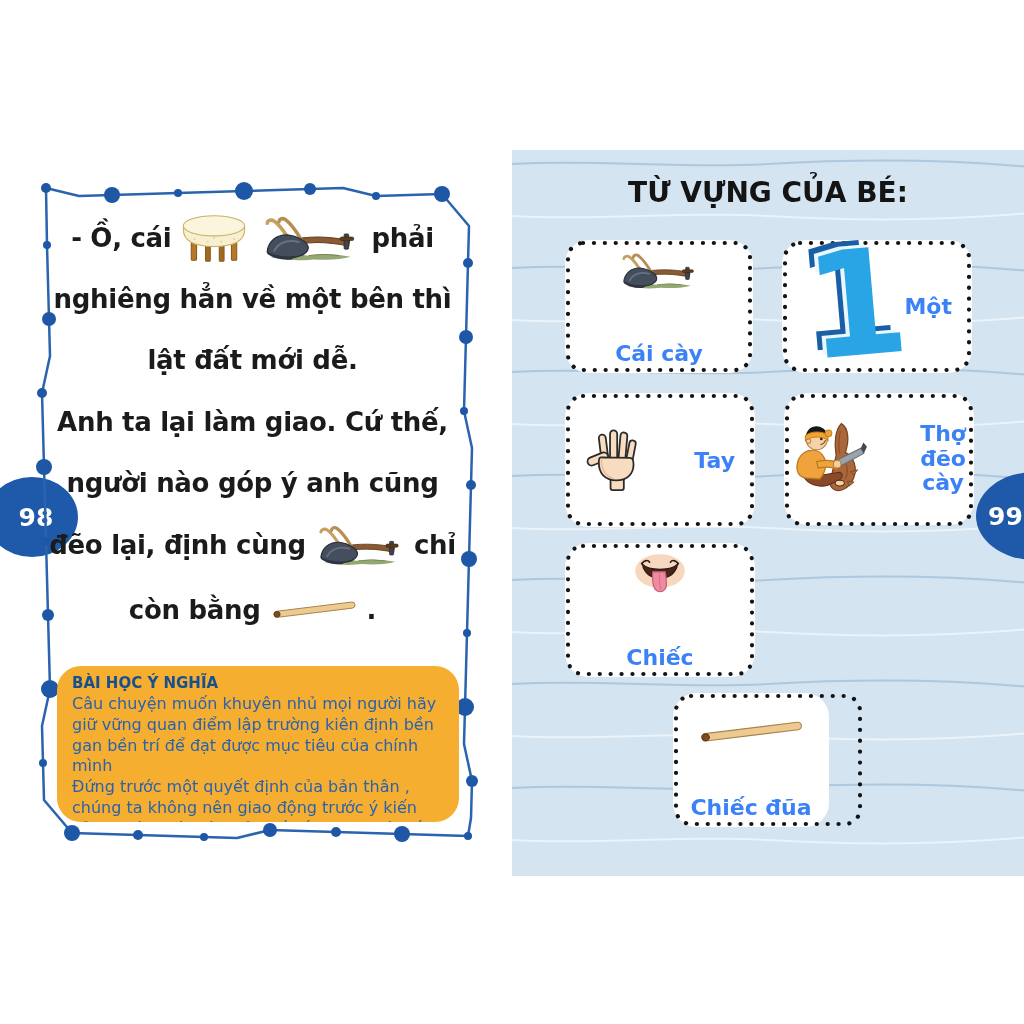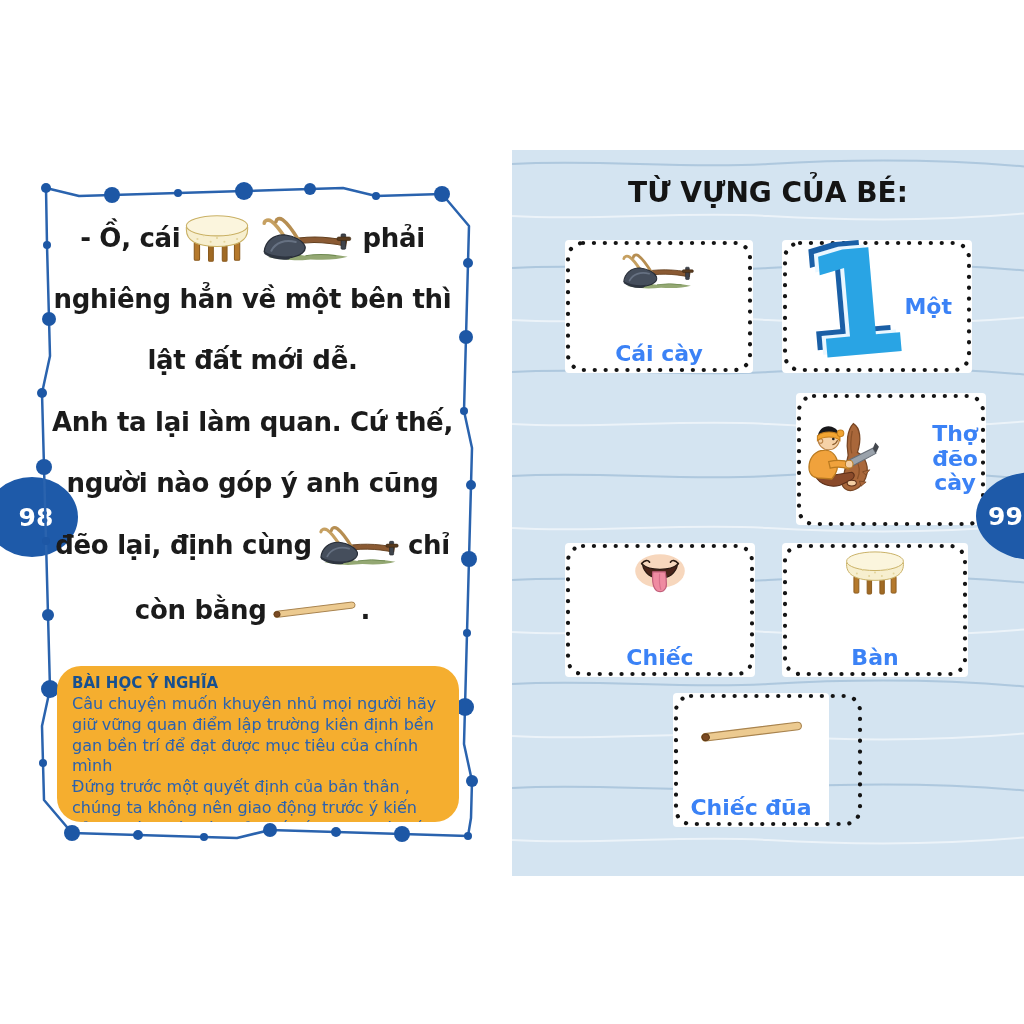--- a/index.html
+++ b/index.html
@@ -16,7 +16,7 @@
   .bubble-right{left:976px;top:472px;width:104px;height:88px;justify-content:flex-start;padding-left:12px;font-size:25px;}
 
   .sline{position:absolute;left:40px;width:425px;height:64px;display:flex;align-items:center;
-         justify-content:center;font-size:26px;font-weight:bold;color:#1b1b1b;letter-spacing:-0.3px;white-space:nowrap;}
+         justify-content:center;gap:6px;font-size:26px;font-weight:bold;color:#1b1b1b;letter-spacing:-0.3px;white-space:nowrap;}
   .ic{flex:0 0 auto;}
   .ic-table{width:74px;height:58px;}
   .ic-plow{width:108px;height:56px;}

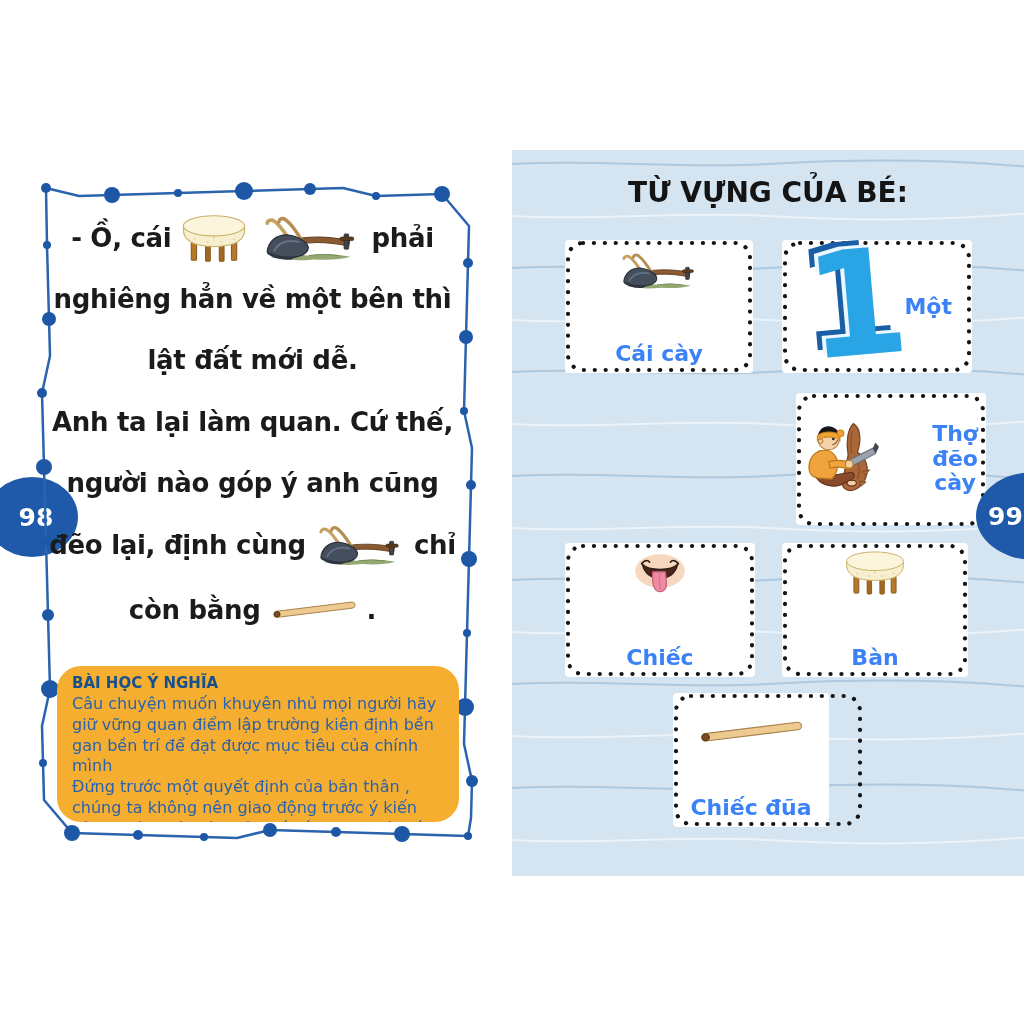--- a/index.html
+++ b/index.html
@@ -34,7 +34,7 @@
   .vocab-title{position:absolute;left:0;top:26px;width:512px;margin:0;text-align:center;
                font-size:28px;font-weight:bold;color:#141414;letter-spacing:0px;}
 
-  .card{position:absolute;background:#ffffff;border-radius:4px;display:flex;box-sizing:border-box;gap:48px;}
+  .card{position:absolute;background:#ffffff;border-radius:24px;display:flex;box-sizing:border-box;gap:48px;}
   .card > *{position:relative;z-index:1;}
   .dotb{position:absolute;inset:0;z-index:0;pointer-events:none;}
   .card.col{flex-direction:column;align-items:center;}

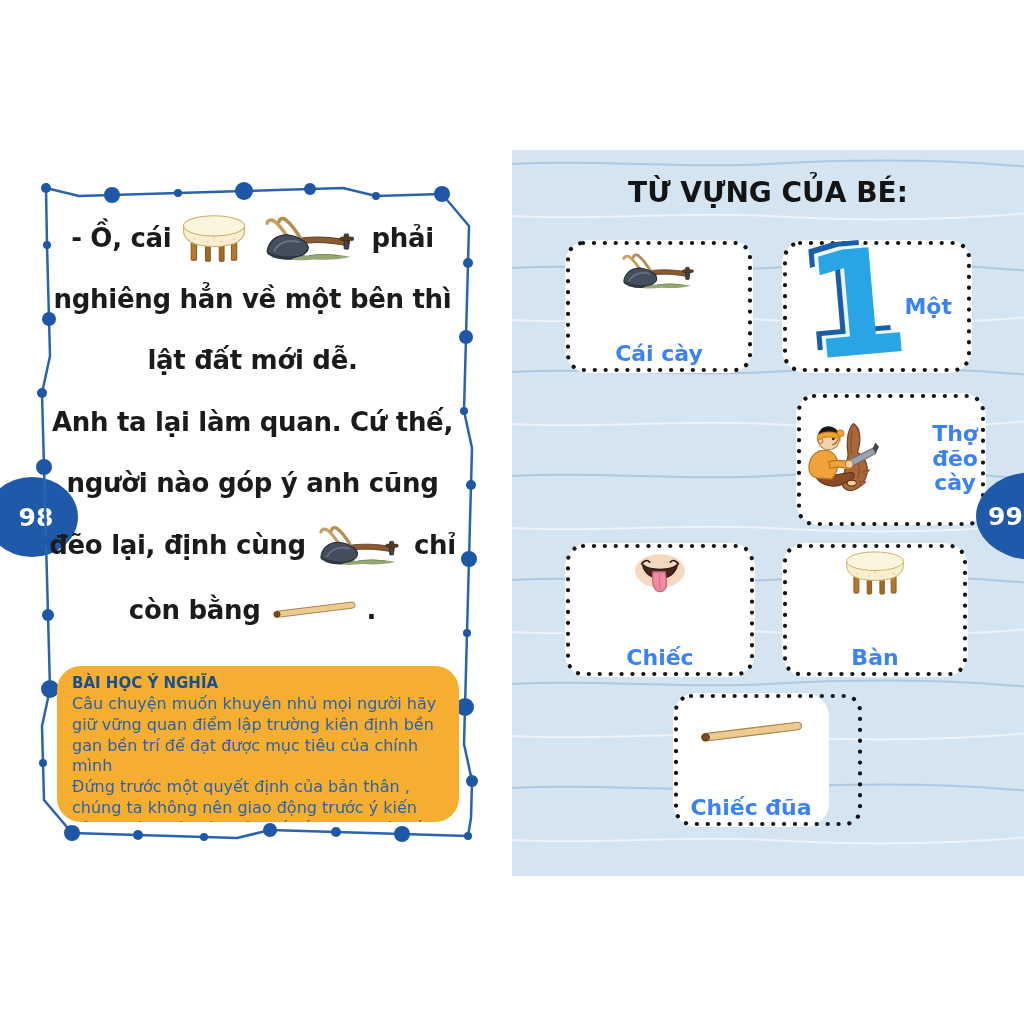--- a/index.html
+++ b/index.html
@@ -192,7 +192,7 @@
       </div>
       <div class="sline" style="top:267px">nghiêng hẳn về một bên thì</div>
       <div class="sline" style="top:328px">lật đất mới dễ.</div>
-      <div class="sline" style="top:390px">Anh ta lại làm quan. Cứ thế,</div>
+      <div class="sline" style="top:390px">Anh ta lại làm giao. Cứ thế,</div>
       <div class="sline" style="top:451px">người nào góp ý anh cũng</div>
       <div class="sline" style="top:513px">
         <span>đẽo lại, định cùng</span>

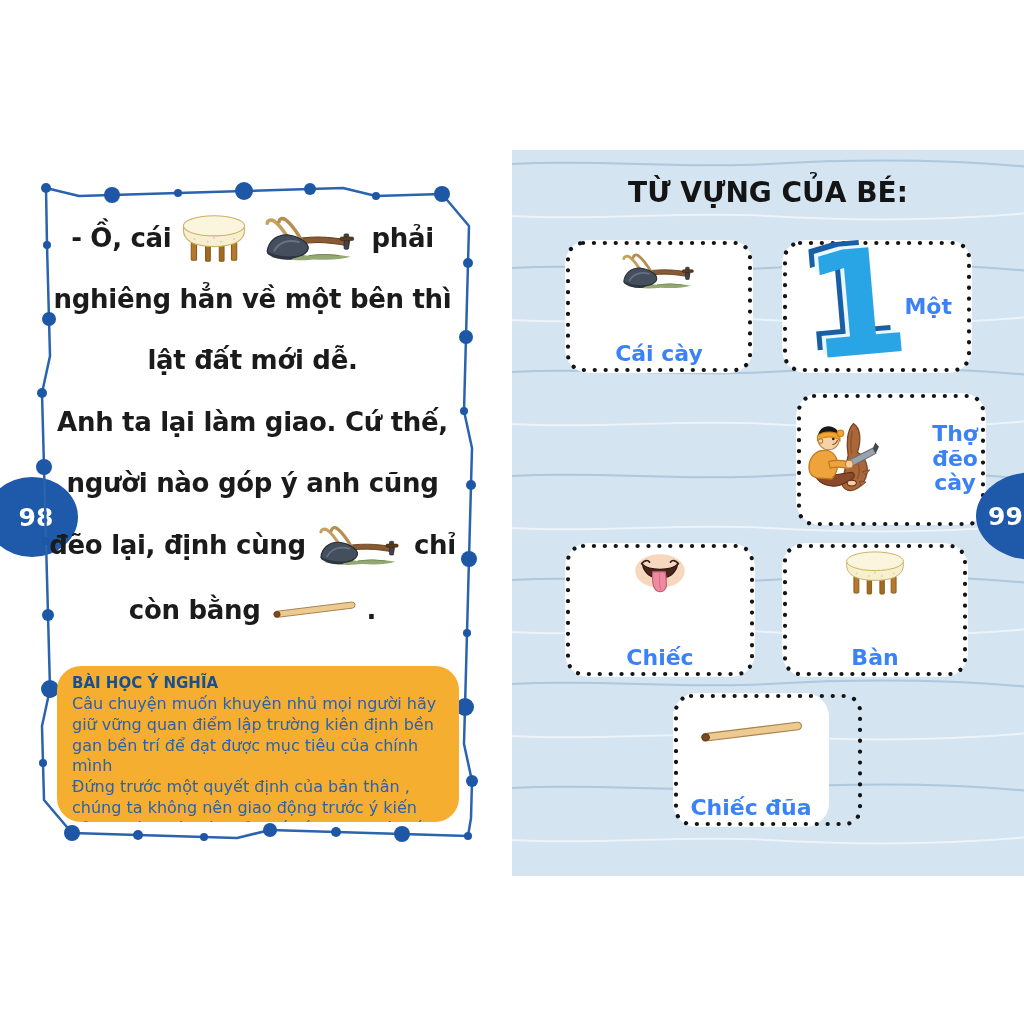--- a/index.html
+++ b/index.html
@@ -258,7 +258,7 @@
         </svg>
       </div>
 
-    <div class="card row" style="left:284px;top:243px;width:190px;height:132px;padding:0 8px 0 6px">
+    <div class="card row" style="left:272px;top:243px;width:190px;height:132px;padding:0 8px 0 6px">
       <svg style="width:118px;height:122px">
           <use href="#sym-carver"></use>
         </svg>

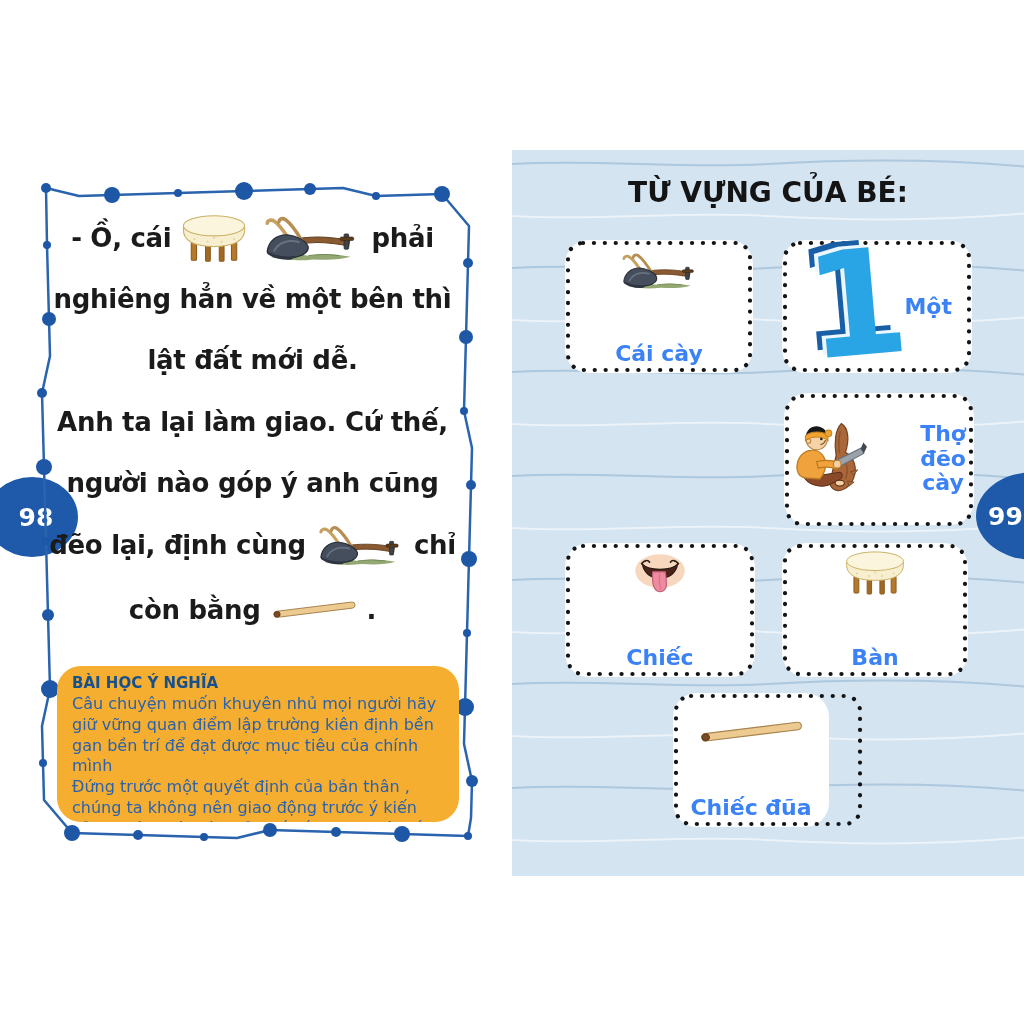--- a/index.html
+++ b/index.html
@@ -258,6 +258,15 @@
         </svg>
       </div>
 
+    <div class="card row" style="left:53px;top:243px;width:190px;height:134px">
+      <svg style="width:104px;height:118px">
+          <use href="#sym-hand"></use>
+        </svg>
+      <div class="clabel">Tay</div>
+    <svg class="dotb" width="190" height="134">
+          <rect x="3" y="3" width="184" height="128" rx="15" fill="none" stroke="#141414" stroke-width="4.2" stroke-dasharray="0.1 10.8" stroke-linecap="round"></rect>
+        </svg>
+      </div>
     <div class="card row" style="left:272px;top:243px;width:190px;height:132px;padding:0 8px 0 6px">
       <svg style="width:118px;height:122px">
           <use href="#sym-carver"></use>

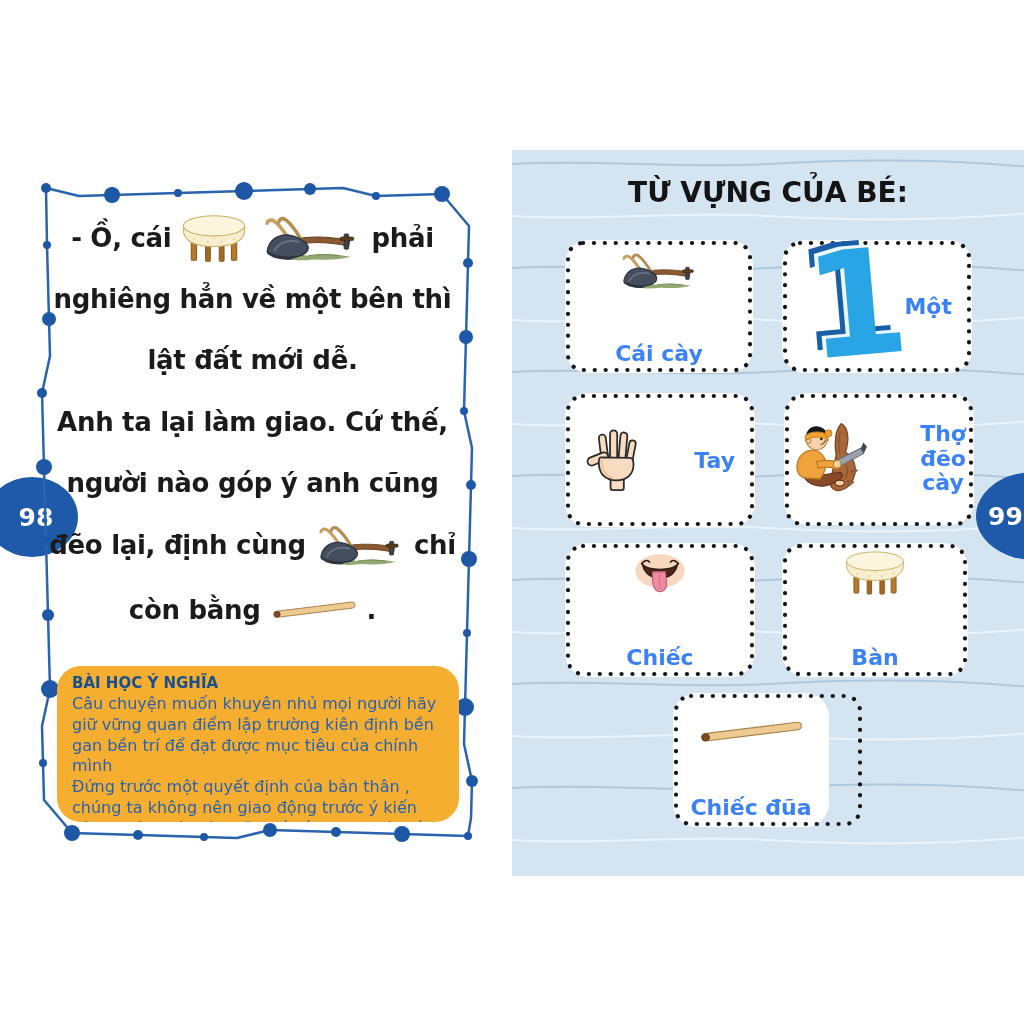--- a/index.html
+++ b/index.html
@@ -286,15 +286,6 @@
           <rect x="3" y="3" width="184" height="128" rx="15" fill="none" stroke="#141414" stroke-width="4.2" stroke-dasharray="0.1 10.8" stroke-linecap="round"></rect>
         </svg>
       </div>
-    <div class="card col" style="left:270px;top:393px;width:186px;height:134px">
-      <svg style="width:148px;height:94px;margin-top:5px">
-          <use href="#sym-table"></use>
-        </svg>
-      <div class="clabel">Bàn</div>
-    <svg class="dotb" width="186" height="134">
-          <rect x="3" y="3" width="180" height="128" rx="15" fill="none" stroke="#141414" stroke-width="4.2" stroke-dasharray="0.1 10.8" stroke-linecap="round"></rect>
-        </svg>
-      </div>
 
     <div class="card col" style="left:161px;top:543px;width:156px;height:134px">
       <svg style="width:152px;height:44px;margin-top:24px">

